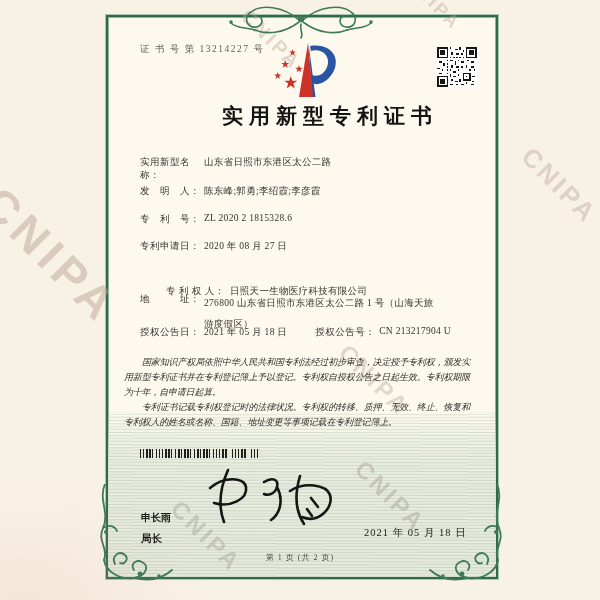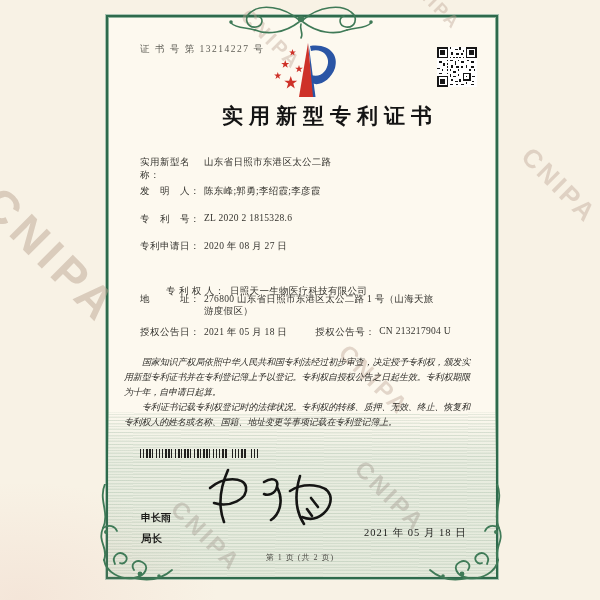--- a/index.html
+++ b/index.html
@@ -36,7 +36,7 @@
   .row .lbl{flex:none;width:64px;letter-spacing:0.5px;}
   .row .val{letter-spacing:0.3px;}
   .r1{top:156px;} .r2{top:185px;} .r3{top:213px;} .r4{top:240px;} .r5{top:285px;margin-left:26px;}
-  .r6{top:293px;} .r6 .val{width:238px;line-height:12px;}
+  .r6{top:293px;} .r6 .val{width:238px;line-height:21px;}
   .rgrant{top:326px;}
   .rgrant .col2{margin-left:28px;display:flex;justify-content:center;}
   

